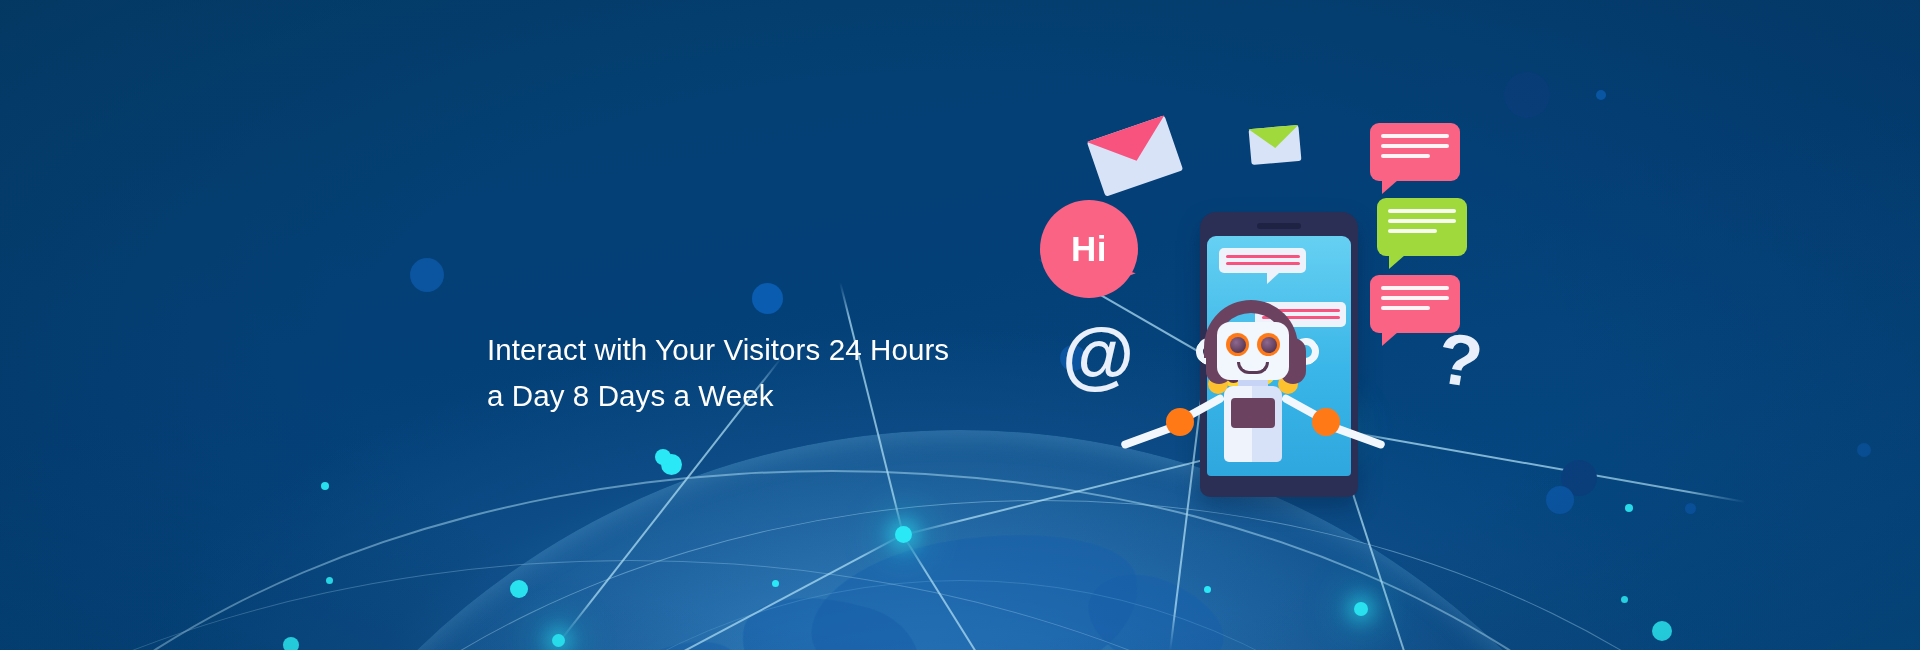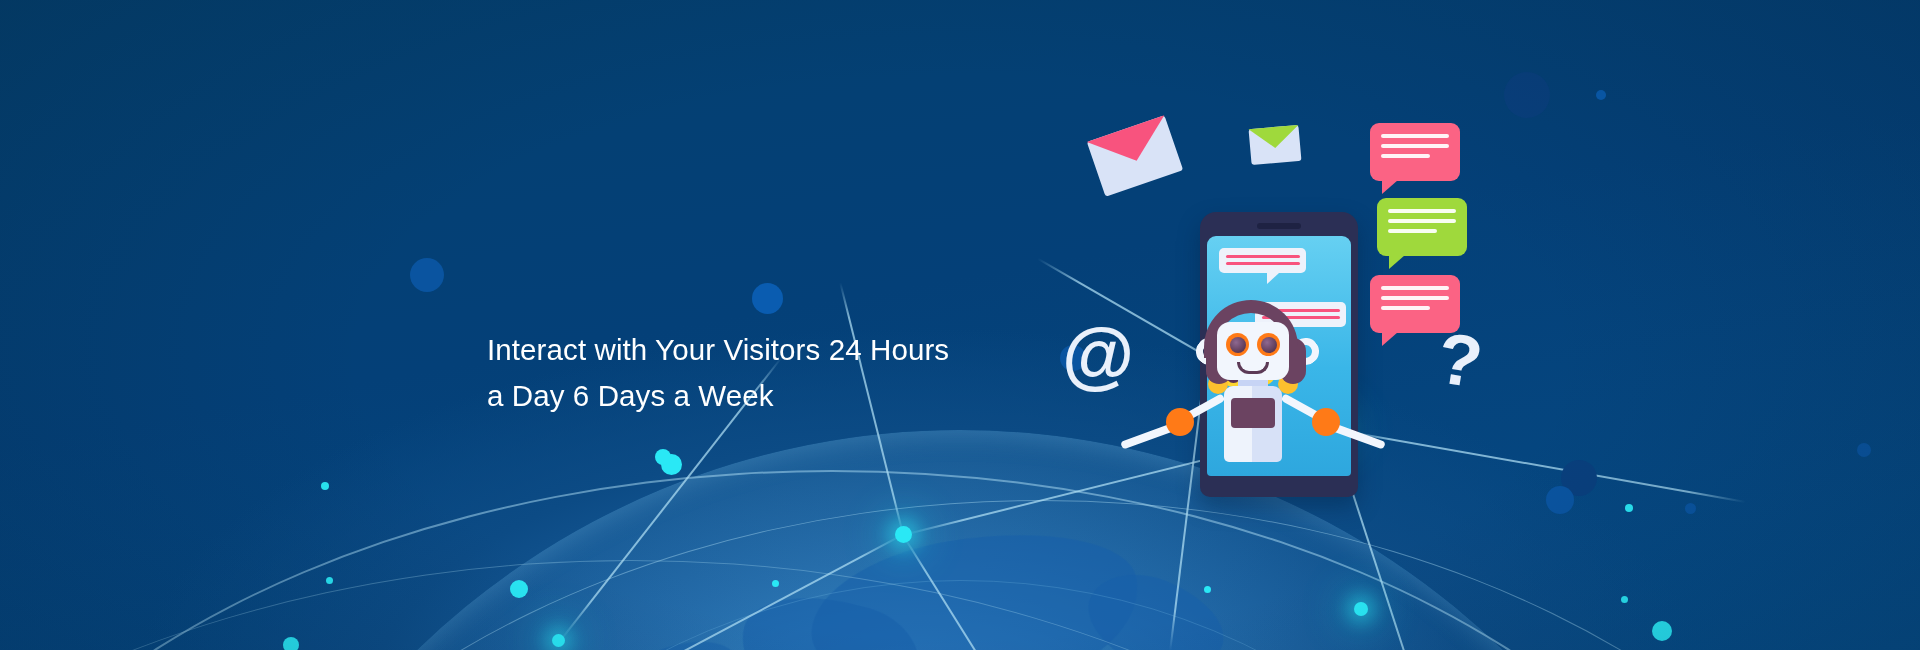--- a/index.html
+++ b/index.html
@@ -383,6 +383,10 @@
       <div style="position:absolute;left:0;top:0;width:0;height:0;border-left:25px solid transparent;border-right:25px solid transparent;border-top:21px solid #9fd93c;"></div>
     </div>
 
+    <div style="position:absolute;left:0;top:0;width:140px;height:190px;">
+      <div class="hi-tail"></div>
+      <div class="hi-bubble">Hi</div>
+    </div>
 
     <div class="symbol" style="left:22px; top:188px; font-size:74px;">@</div>
 

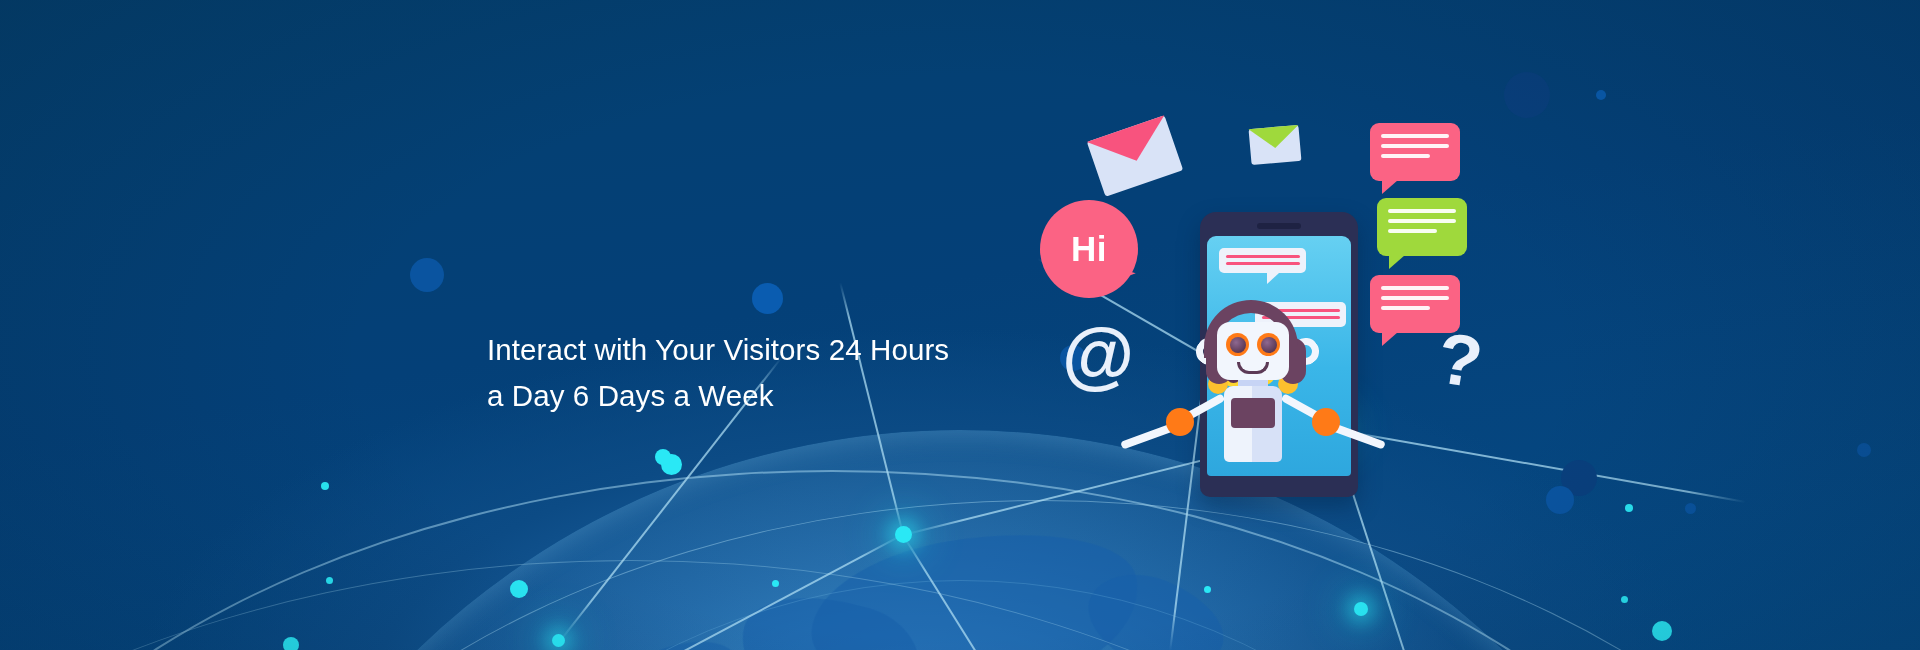--- a/index.html
+++ b/index.html
@@ -369,7 +369,7 @@
   <div class="bg-vignette"></div>
 
   <h1 class="headline">Interact with Your Visitors 24 Hours
-a Day 6 Days a Week</h1>
+a Day 8 Days a Week</h1>
 
   <div class="illus">
 

